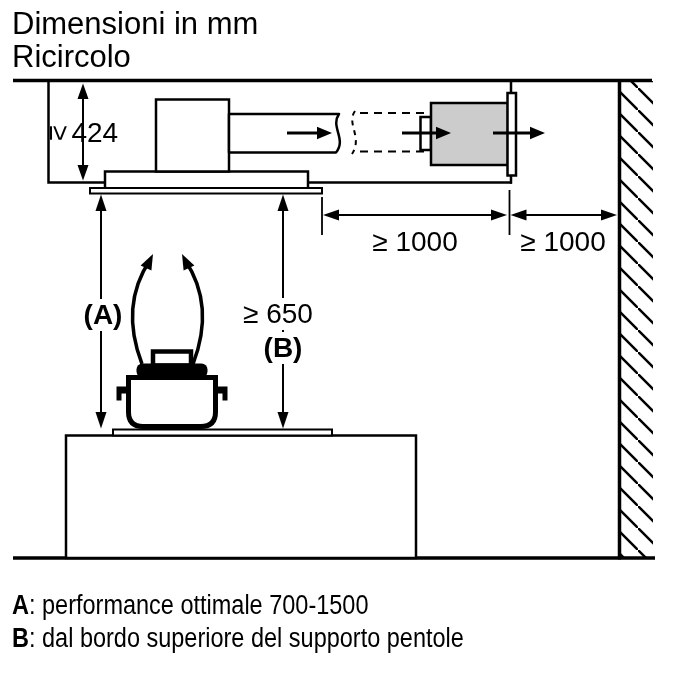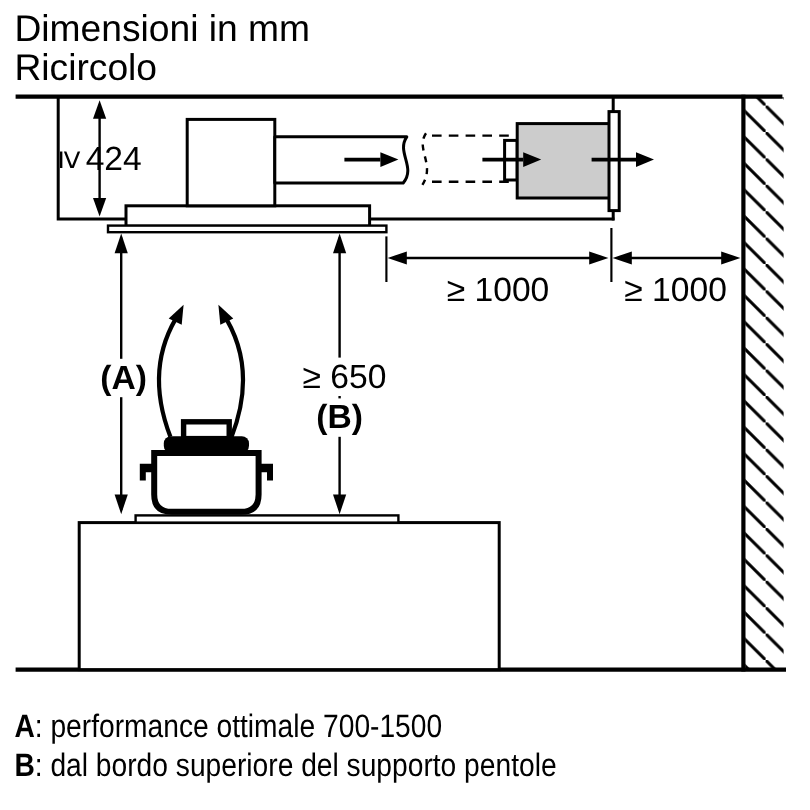--- a/index.html
+++ b/index.html
@@ -15,7 +15,7 @@
   .d1000a{left:340px;top:226px;width:150px;text-align:center;}
   .d1000b{left:490px;top:226px;width:146px;text-align:center;}
   .dA{left:80px;top:299px;width:46px;text-align:center;font-weight:bold;background:#fff;}
-  .d650{left:234px;top:298px;width:88px;text-align:right;background:#fff;}
+  .d650{left:234px;top:298px;width:88px;text-align:center;background:#fff;}
   .dB{left:258px;top:332px;width:50px;text-align:center;font-weight:bold;background:#fff;}
   .notes{position:absolute;left:12px;top:589px;font-size:27px;line-height:33px;
          transform:scaleX(0.87);transform-origin:0 0;white-space:nowrap;}

